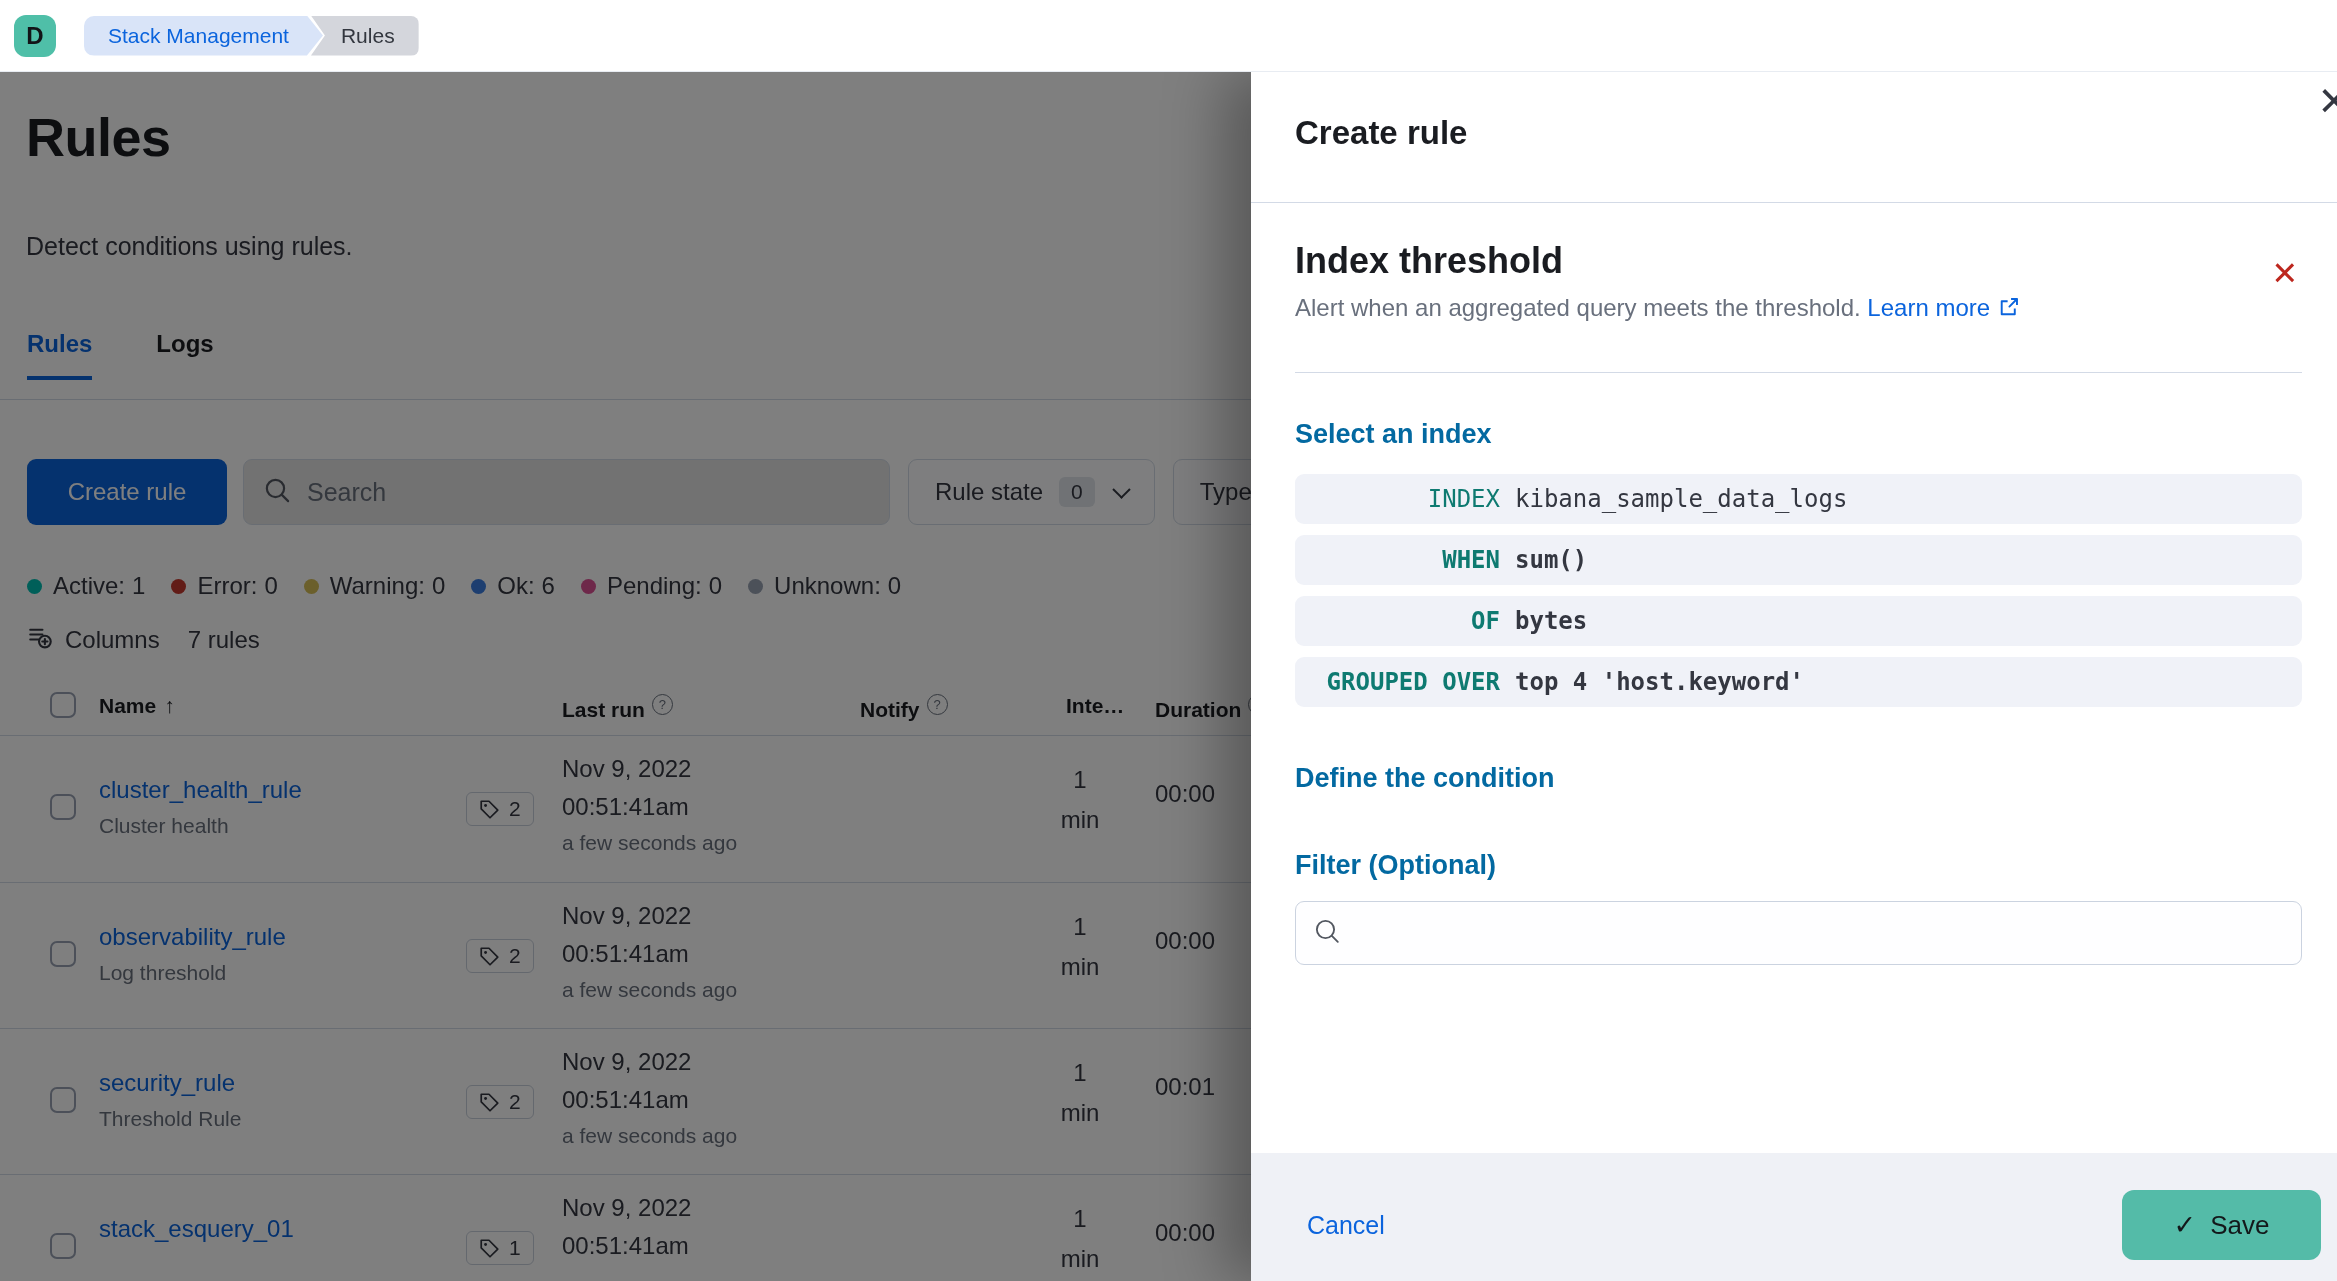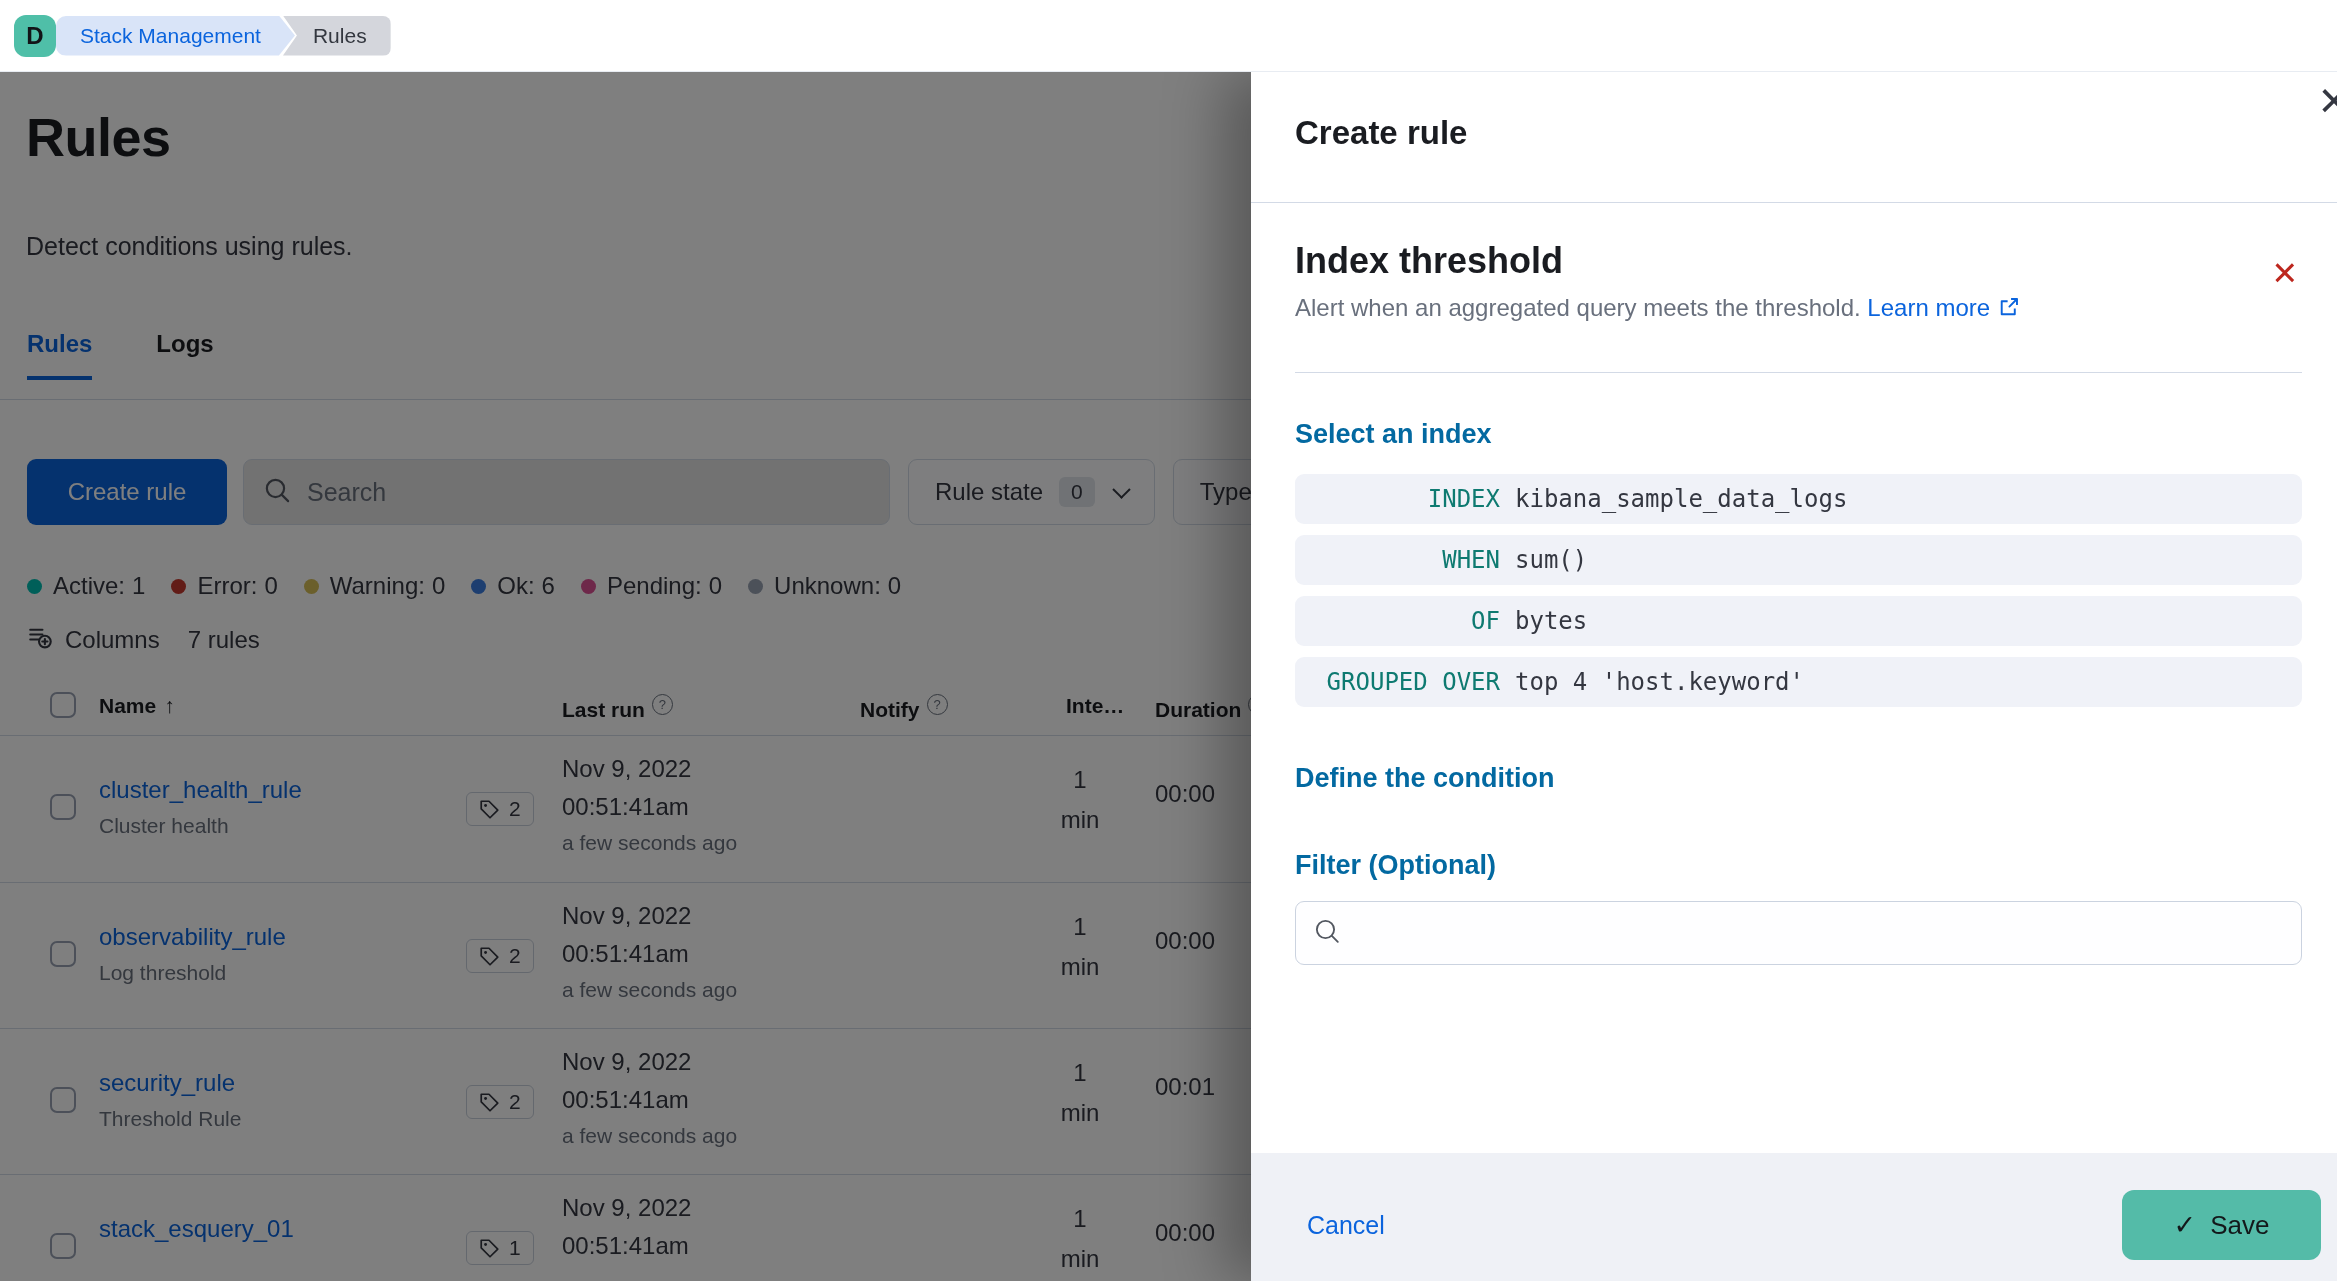--- a/index.html
+++ b/index.html
@@ -12,7 +12,7 @@
             border-bottom:1px solid #E8ECF2; display:flex; align-items:center; padding-left:14px; z-index:30; }
   .avatar { width:42px; height:42px; border-radius:12px; background:#4FBFA8; color:#121417;
             display:flex; align-items:center; justify-content:center; font-size:24px; font-weight:600; cursor:pointer; }
-  .breadcrumbs { display:flex; align-items:center; }
+  .breadcrumbs { display:flex; align-items:center; margin-left:28px; }
   .crumb { height:40px; display:flex; align-items:center; font-size:21px; }
   .crumb-first { background:#D9E4F8; color:#0B64DD; padding:0 34px 0 24px; border-radius:10px 0 0 10px;
                  clip-path:polygon(0 0, calc(100% - 16px) 0, 100% 50%, calc(100% - 16px) 100%, 0 100%); cursor:pointer; }

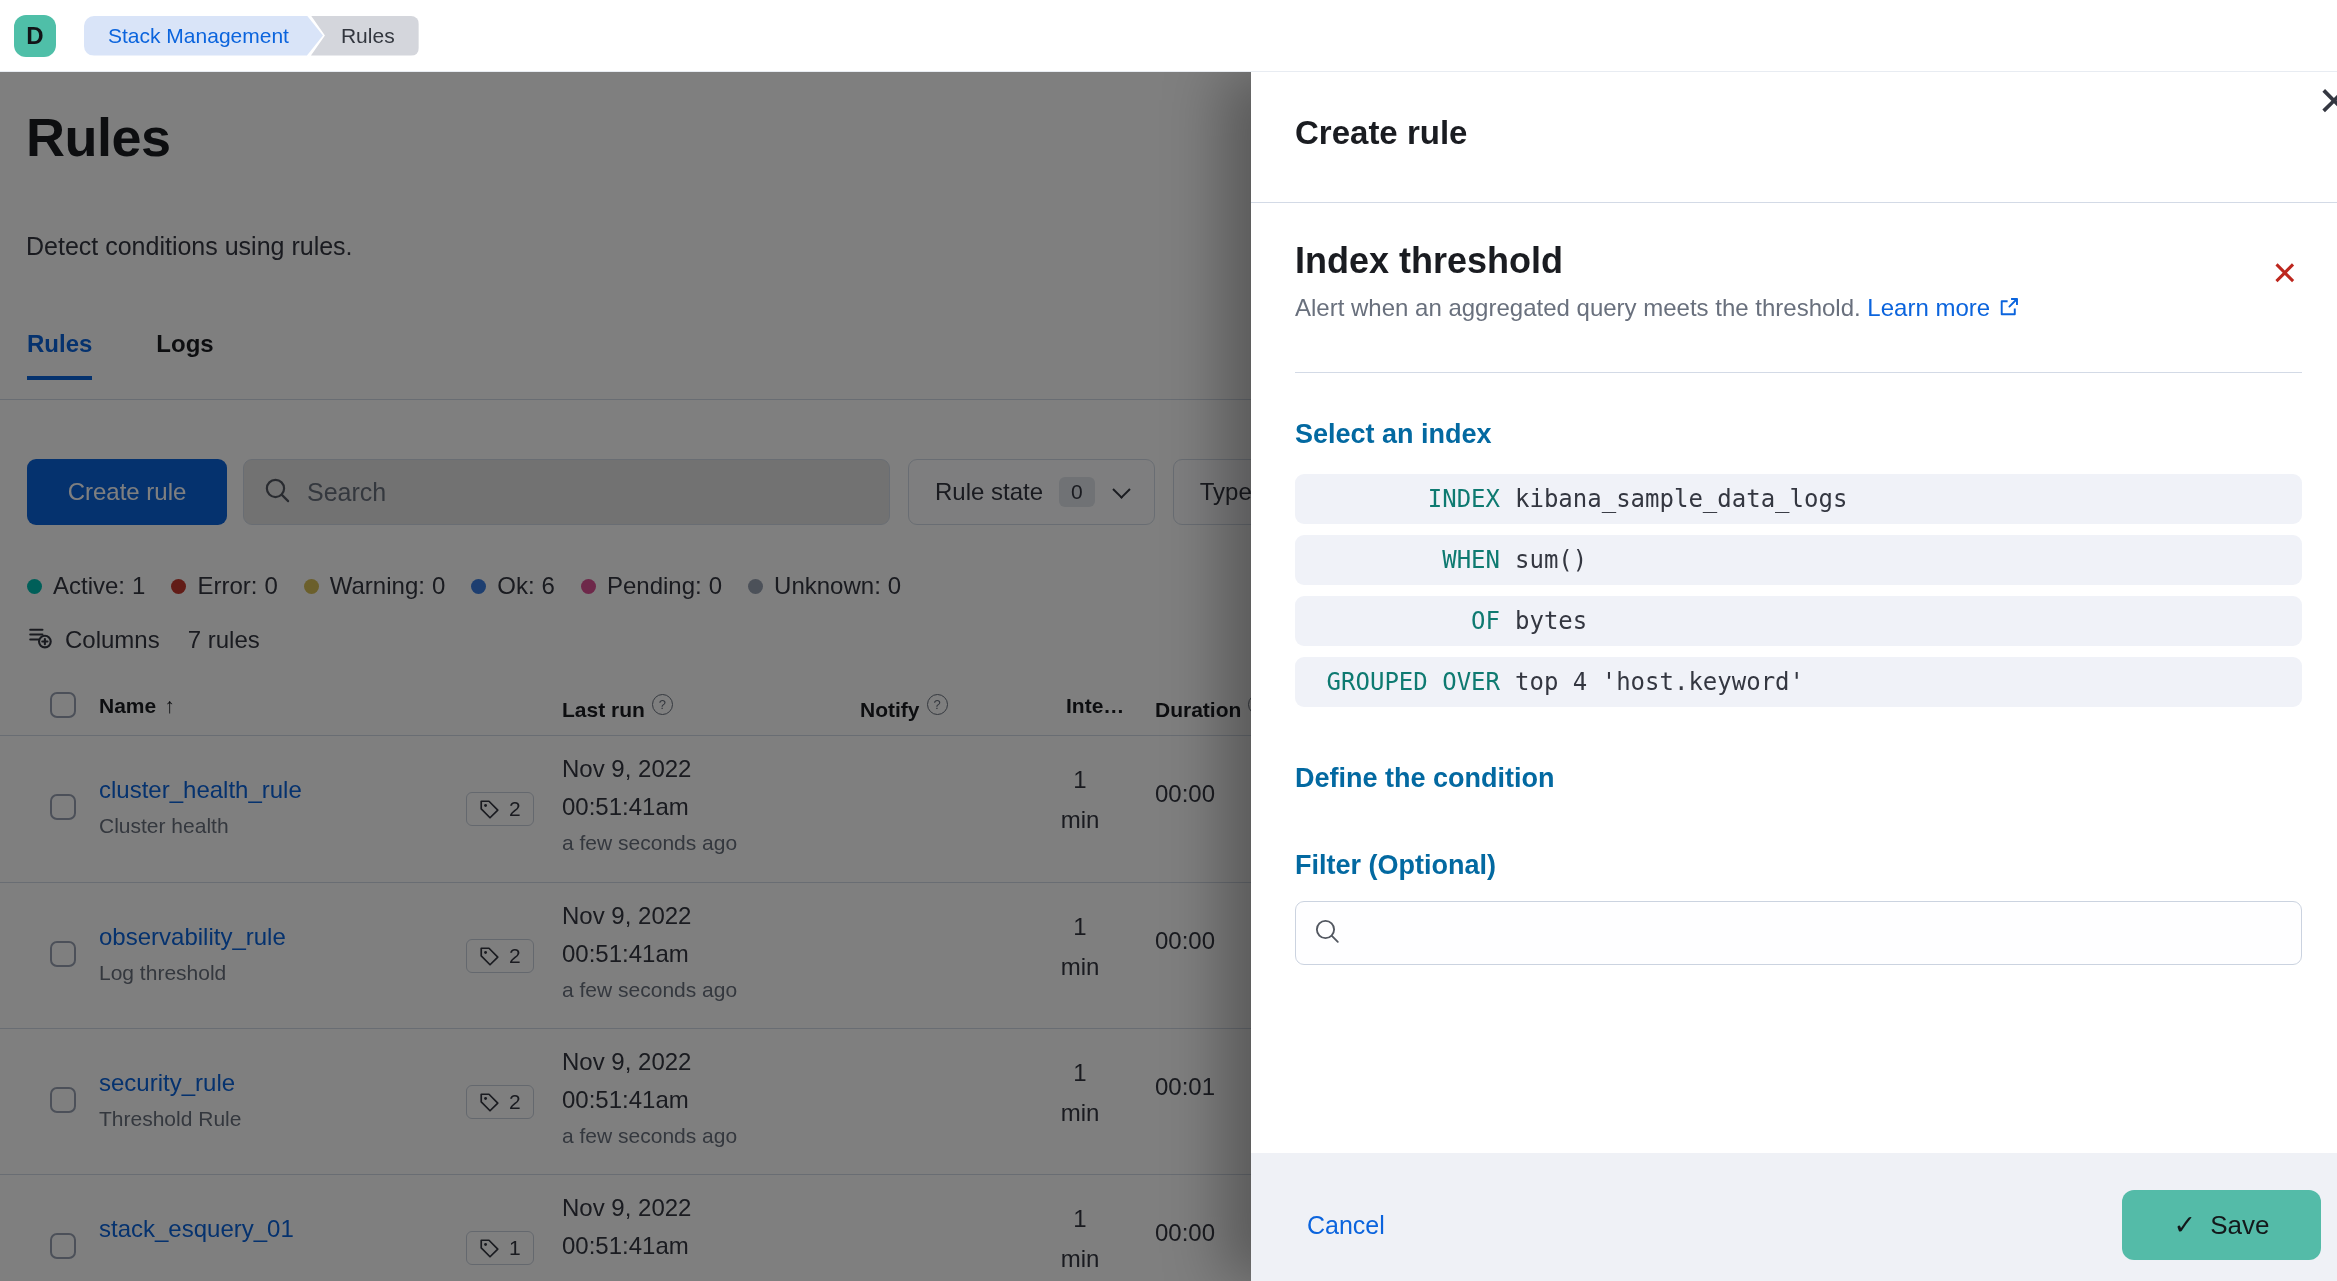--- a/index.html
+++ b/index.html
@@ -102,7 +102,7 @@
   .expr-list { margin-top:24px; }
   .expr { display:block; width:100%; text-align:left; background:#F0F2F8; border:none; border-radius:9px; height:50px;
           line-height:50px; font-family:"DejaVu Sans Mono","Liberation Mono",monospace; font-size:24px; cursor:pointer; }
-  .expr + .expr { margin-top:11px; }
+  .expr + .expr { margin-top:11px;font-weight:bold; }
   .expr .kw { display:inline-block; width:205px; text-align:right; color:#0E7A71; }
   .expr .val { margin-left:15px; color:#343741; }
   .kql-input { margin-top:20px; height:64px; border:1px solid #CBD3E0; border-radius:9px; background:#FEFEFF;

